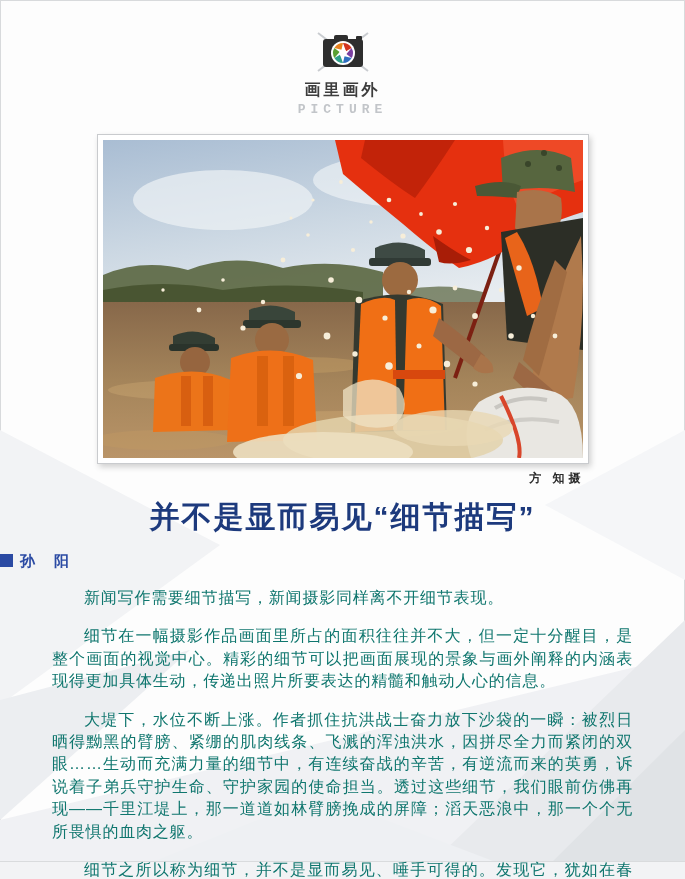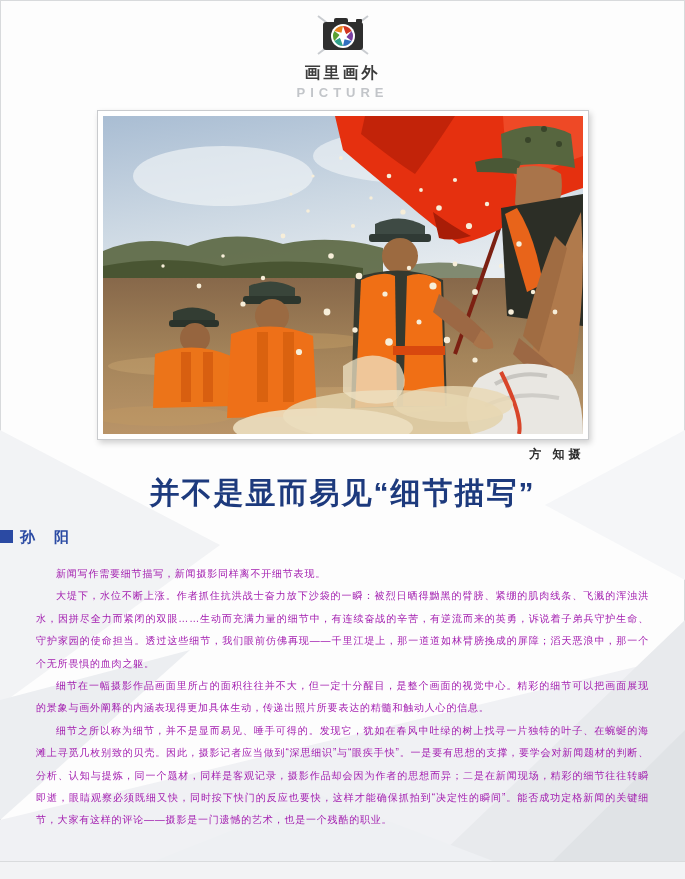--- a/index.html
+++ b/index.html
@@ -13,7 +13,7 @@
   .content{position:relative;z-index:1;}
 
   
-  .logo{width:120px;margin:0 auto;padding-top:14px;text-align:center;}
+  .logo{width:120px;margin:17px auto;padding-top:14px;text-align:center;}
   .logo-cn{font-size:16px;font-weight:bold;color:#3d3d3d;letter-spacing:3px;margin-top:3px;}
   .logo-en{font-family:Liberation Sans, sans-serif;font-size:13px;font-weight:bold;
            color:#c2c5c9;letter-spacing:5px;margin-top:1px;}

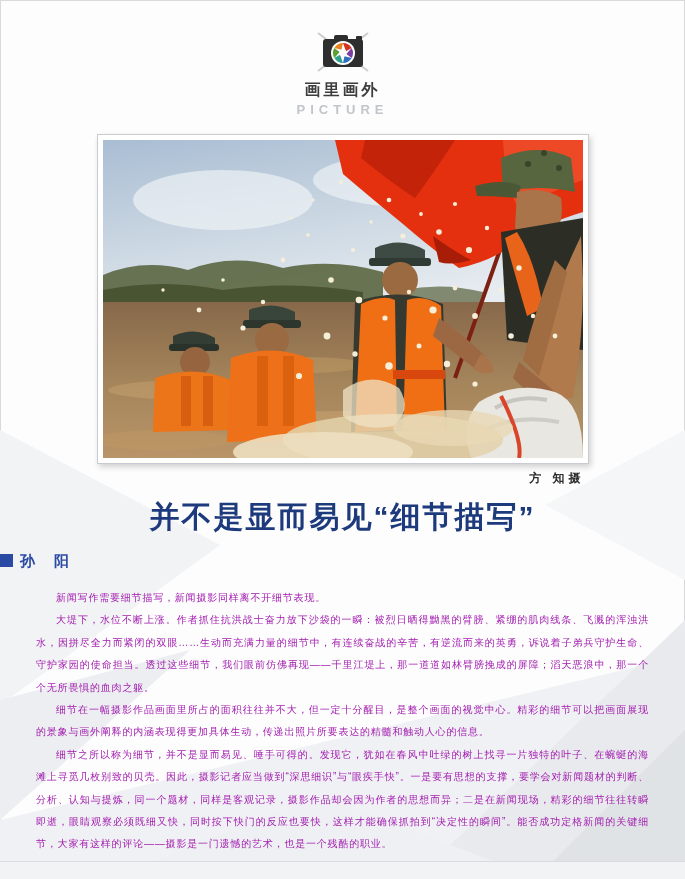--- a/index.html
+++ b/index.html
@@ -15,7 +15,7 @@
   
   .logo{width:120px;margin:17px auto;padding-top:14px;text-align:center;}
   .logo-cn{font-size:16px;font-weight:bold;color:#3d3d3d;letter-spacing:3px;margin-top:3px;}
-  .logo-en{font-family:Liberation Sans, sans-serif;font-size:13px;font-weight:bold;
+  .logo-en{font-family:Liberation Mono, monospace;font-size:13px;font-weight:bold;
            color:#c2c5c9;letter-spacing:5px;margin-top:1px;}
 
   

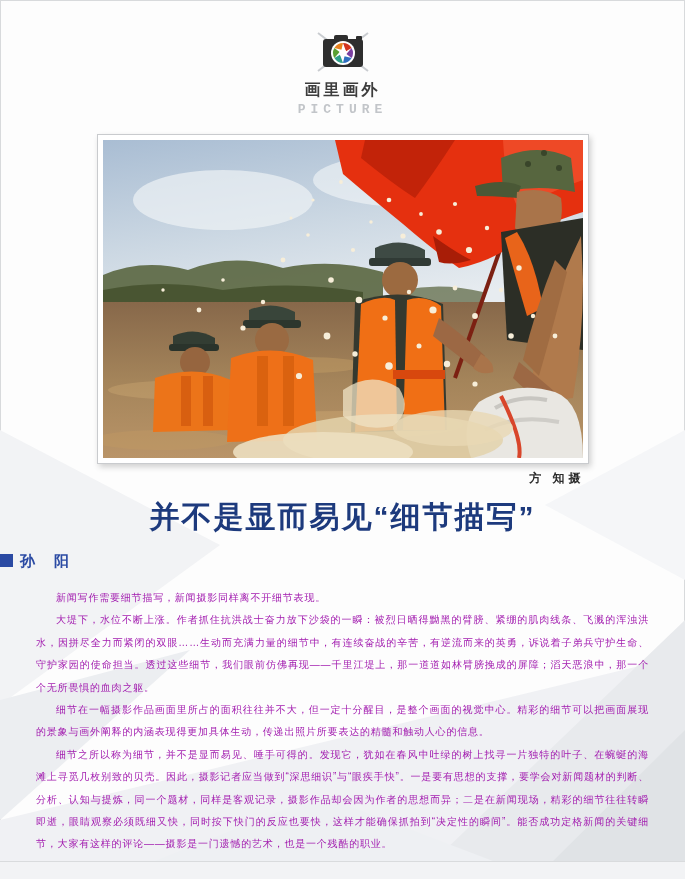--- a/index.html
+++ b/index.html
@@ -45,7 +45,7 @@
   
   .body-text{margin:16px 36px 0 36px;}
   .body-text p{
-    margin:0;font-size:10px;line-height:22.4px;color:#a21caf;
+    margin:16px;font-size:16px;line-height:22.4px;color:#0f766e;
     text-align:justify;text-indent:2em;letter-spacing:0.8px;
   }
 </style>

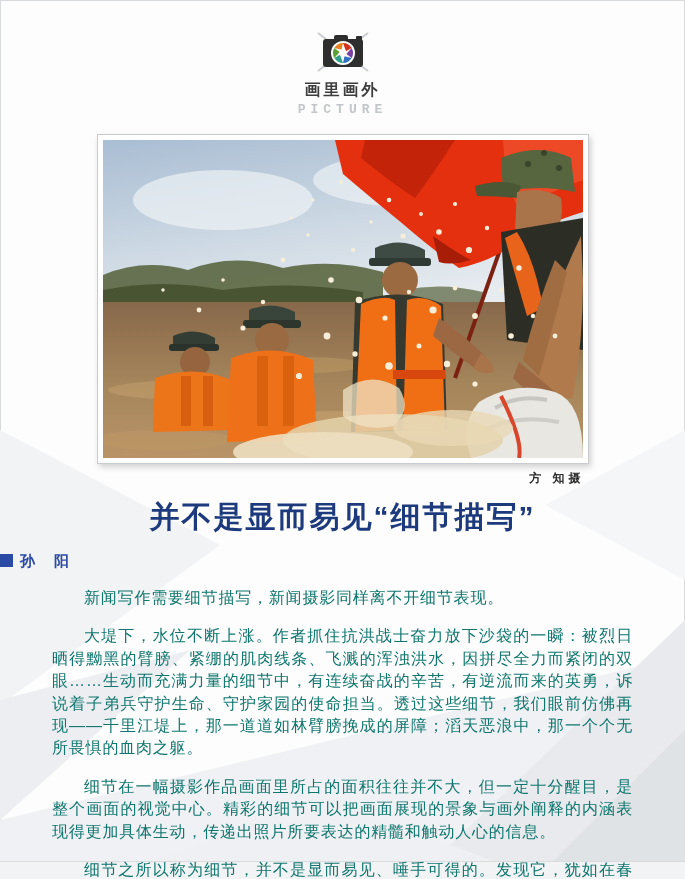--- a/index.html
+++ b/index.html
@@ -245,8 +245,8 @@
 
     <div class="body-text">
       <p>新闻写作需要细节描写，新闻摄影同样离不开细节表现。</p>
+      <p>细节在一幅摄影作品画面里所占的面积往往并不大，但一定十分醒目，是整个画面的视觉中心。精彩的细节可以把画面展现的景象与画外阐释的内涵表现得更加具体生动，传递出照片所要表达的精髓和触动人心的信息。</p>
       <p>大堤下，水位不断上涨。作者抓住抗洪战士奋力放下沙袋的一瞬：被烈日晒得黝黑的臂膀、紧绷的肌肉线条、飞溅的浑浊洪水，因拼尽全力而紧闭的双眼……生动而充满力量的细节中，有连续奋战的辛苦，有逆流而来的英勇，诉说着子弟兵守护生命、守护家园的使命担当。透过这些细节，我们眼前仿佛再现——千里江堤上，那一道道如林臂膀挽成的屏障；滔天恶浪中，那一个个无所畏惧的血肉之躯。</p>
-      <p>细节在一幅摄影作品画面里所占的面积往往并不大，但一定十分醒目，是整个画面的视觉中心。精彩的细节可以把画面展现的景象与画外阐释的内涵表现得更加具体生动，传递出照片所要表达的精髓和触动人心的信息。</p>
       <p>细节之所以称为细节，并不是显而易见、唾手可得的。发现它，犹如在春风中吐绿的树上找寻一片独特的叶子、在蜿蜒的海滩上寻觅几枚别致的贝壳。因此，摄影记者应当做到“深思细识”与“眼疾手快”。一是要有思想的支撑，要学会对新闻题材的判断、分析、认知与提炼，同一个题材，同样是客观记录，摄影作品却会因为作者的思想而异；二是在新闻现场，精彩的细节往往转瞬即逝，眼睛观察必须既细又快，同时按下快门的反应也要快，这样才能确保抓拍到“决定性的瞬间”。能否成功定格新闻的关键细节，大家有这样的评论——摄影是一门遗憾的艺术，也是一个残酷的职业。</p>
     </div>
 

